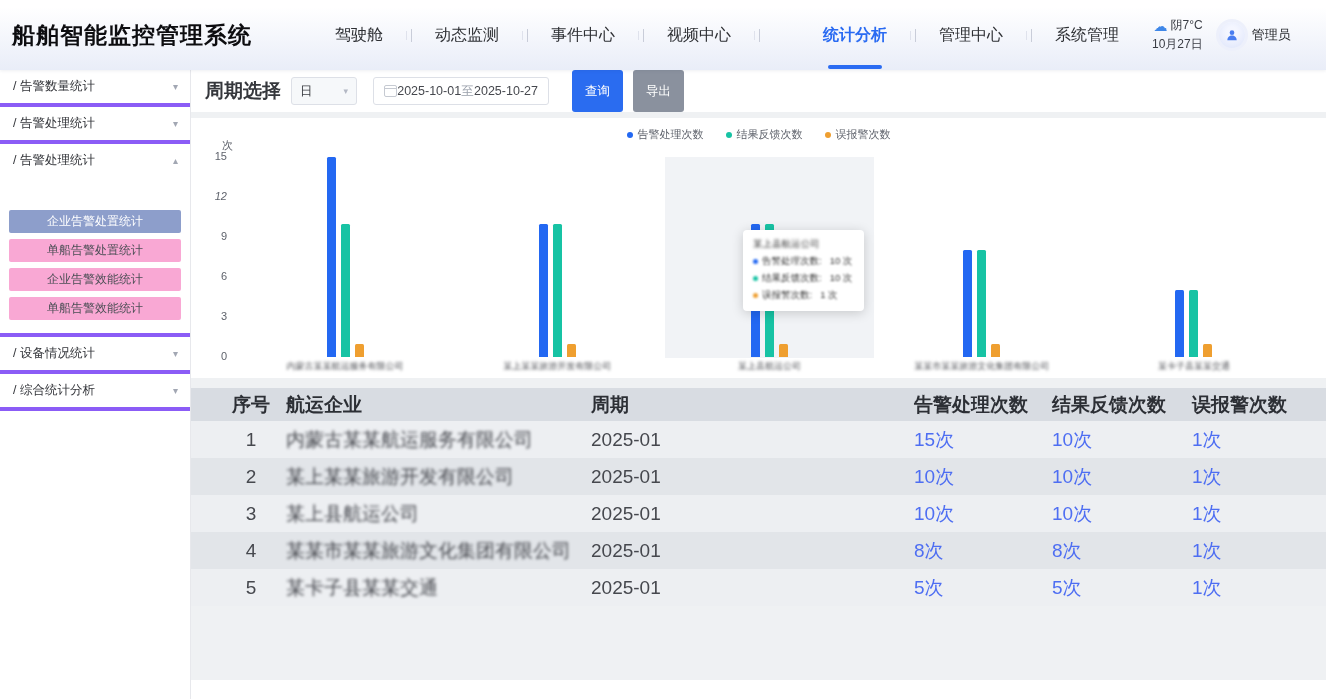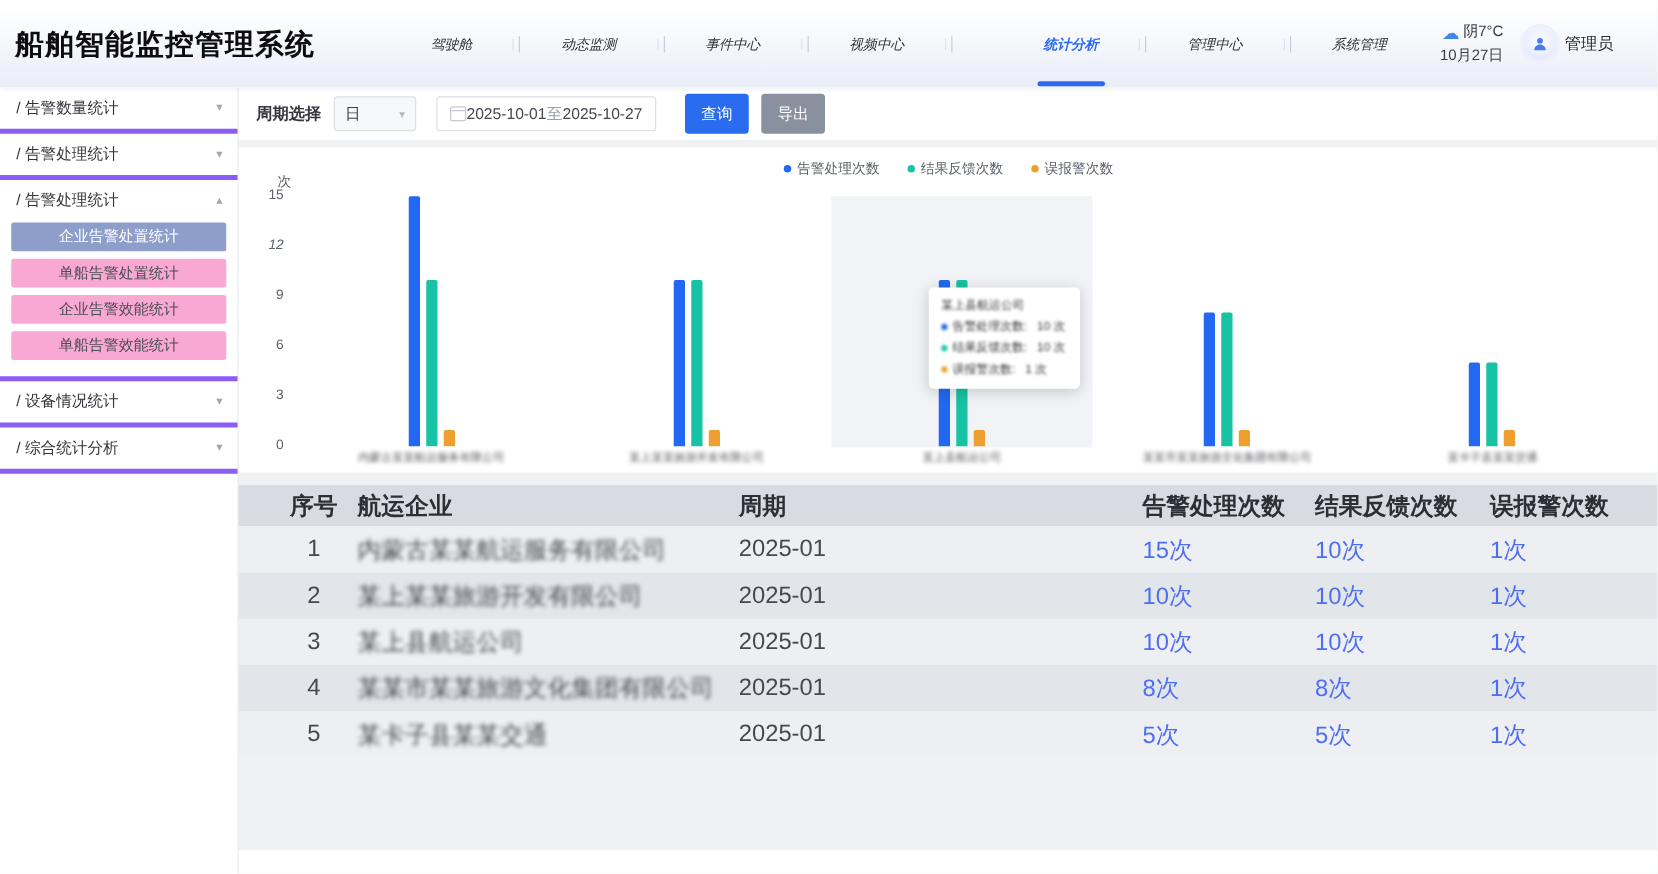--- a/index.html
+++ b/index.html
@@ -15,8 +15,8 @@
   .app-title { font-size:23px; margin:0 0 0 12px; color:#0d0d10; font-weight:700; letter-spacing:1px; }
   nav { flex:1; display:flex; align-items:center; justify-content:space-evenly;
         height:100%; margin:0 10px 0 60px; max-width:830px; }
-  .nav-item { font-size:11px; color:#2d2f33; cursor:pointer; height:100%;
-              display:flex; align-items:center; position:relative; white-space:nowrap;font-style:italic; }
+  .nav-item { font-size:16px; color:#2d2f33; cursor:pointer; height:100%;
+              display:flex; align-items:center; position:relative; white-space:nowrap; }
   .nav-item.active { color:#2a6bf2; font-weight:700;margin-left:40px; }
   .nav-item.active::after { content:''; position:absolute; bottom:1px; left:50%;
         transform:translateX(-50%); width:54px; height:4px; border-radius:3px; background:#2a6bf2; }

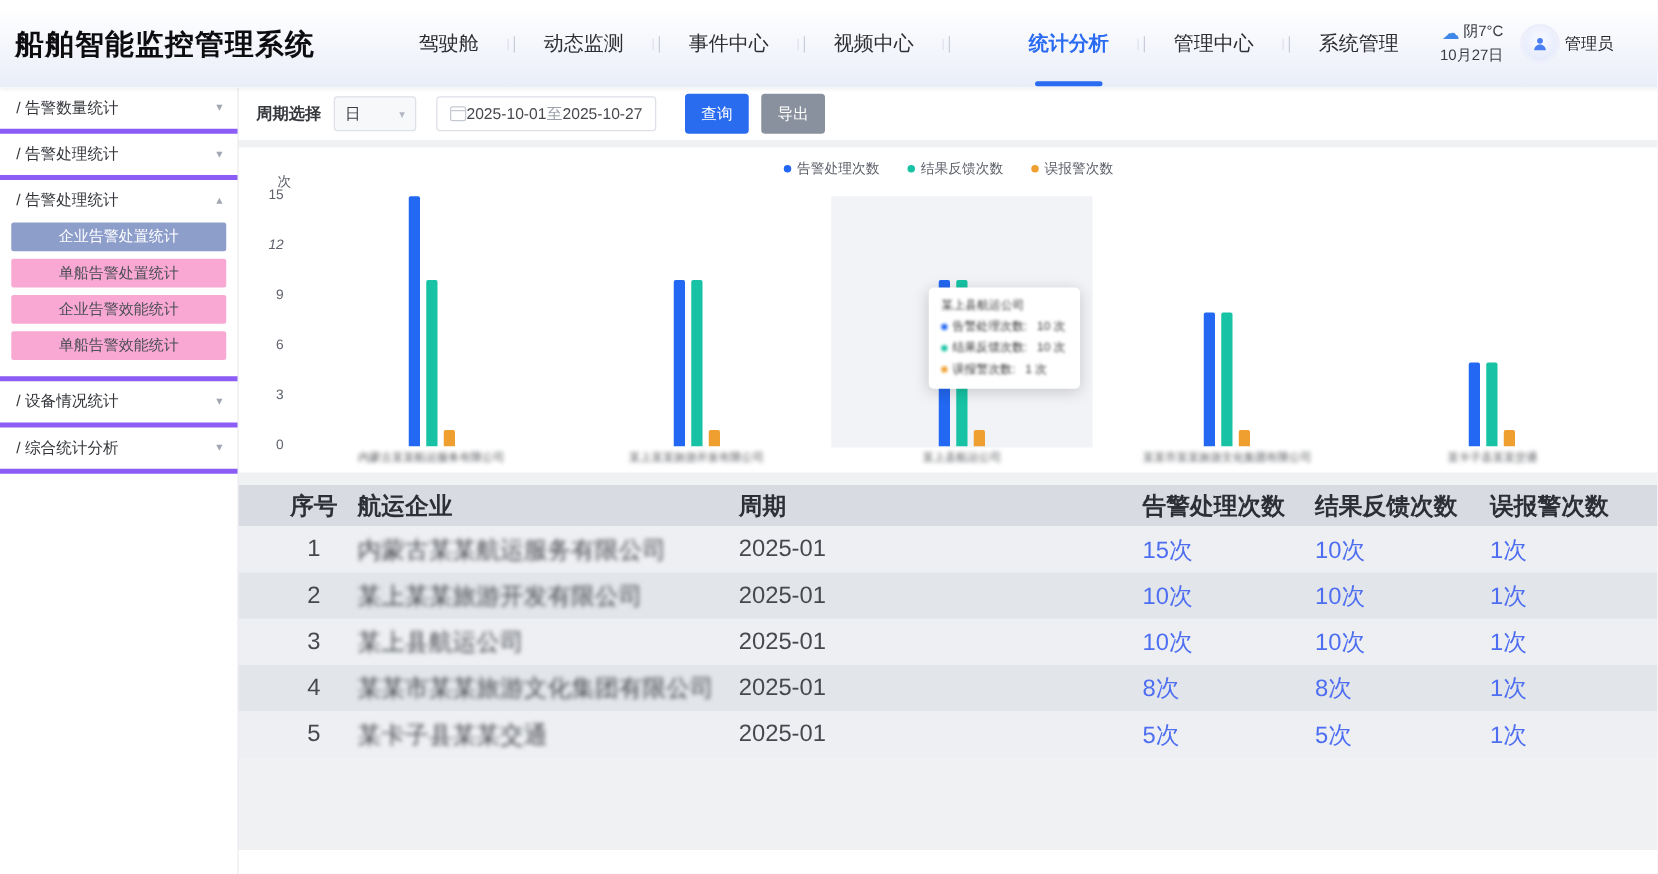--- a/index.html
+++ b/index.html
@@ -48,7 +48,7 @@
   main { background:#eff1f3; display:flex; flex-direction:column; }
   .filter-panel { background:#fff; height:42px; display:flex; align-items:center;
                   gap:10px; padding-left:14px; flex:none; }
-  .filter-label { font-size:13px; color:#35373c; font-weight:700; }
+  .filter-label { font-size:19px; color:#35373c; font-weight:700; }
   .select { width:66px; height:28px; border:1px solid #dde0e7; border-radius:3px; background:#f6f8fa;
             display:flex; align-items:center; justify-content:space-between; padding:0 8px;
             font-size:12.5px; color:#3c3e44; cursor:pointer; }

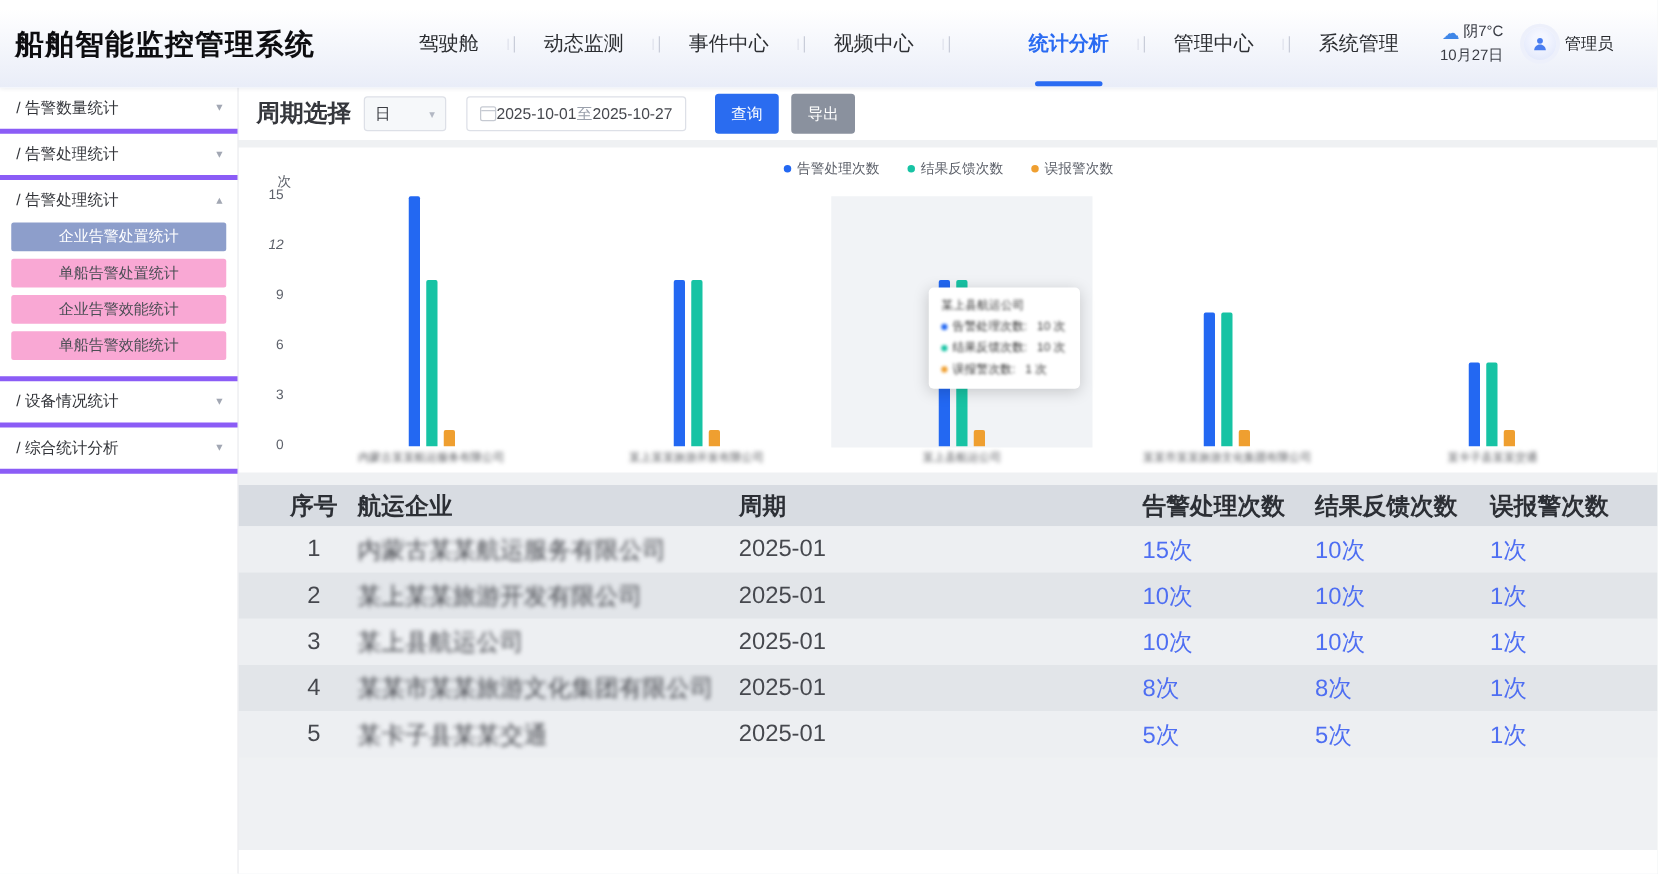--- a/index.html
+++ b/index.html
@@ -60,7 +60,7 @@
               position:relative; background:#fff; flex:none; }
   .cal-icon::before { content:''; position:absolute; top:2px; left:0; right:0; height:1px; background:#c6cad2; }
   .to { color:#9aa0ab; }
-  .btn { height:32px; border:none; border-radius:3px; color:#fff; font-size:12.5px;
+  .btn { height:42px; border:none; border-radius:3px; color:#fff; font-size:12.5px;
          padding:0 13px; cursor:pointer; font-family:inherit; }
   .btn-primary { background:#2a6cf0; margin-left:13px; }
   .btn-gray { background:#8a919e; }

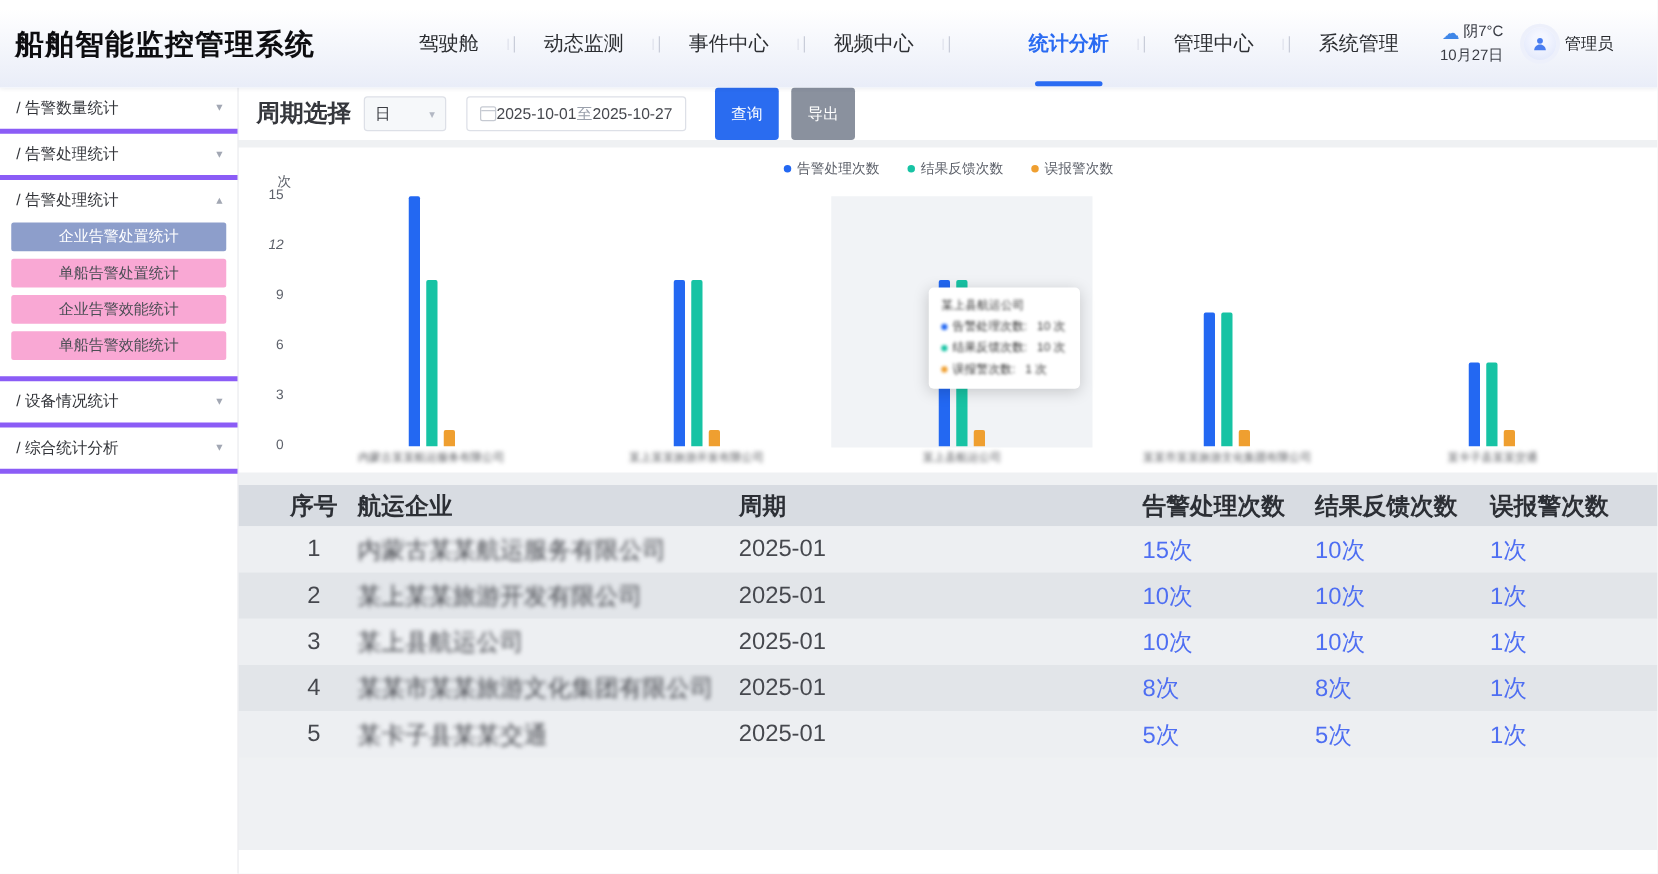--- a/index.html
+++ b/index.html
@@ -38,7 +38,7 @@
   .side-head { height:33px; display:flex; align-items:center; justify-content:space-between;
                padding:0 12px 0 13px; font-size:12.5px; color:#33353a; cursor:pointer; }
   .chev { color:#a2a7b3; font-size:10px; }
-  .side-sub { padding:1px 4px 7px; }
+  .side-sub { padding:1px 4px 7px;margin-top:32px; }
   .side-sub-item { width:172px; margin:0 auto 6px; height:23px; border-radius:2px;
                    background:#f9a8d4; color:#4b4e55; font-size:12px;
                    display:flex; align-items:center; justify-content:center; cursor:pointer; }

